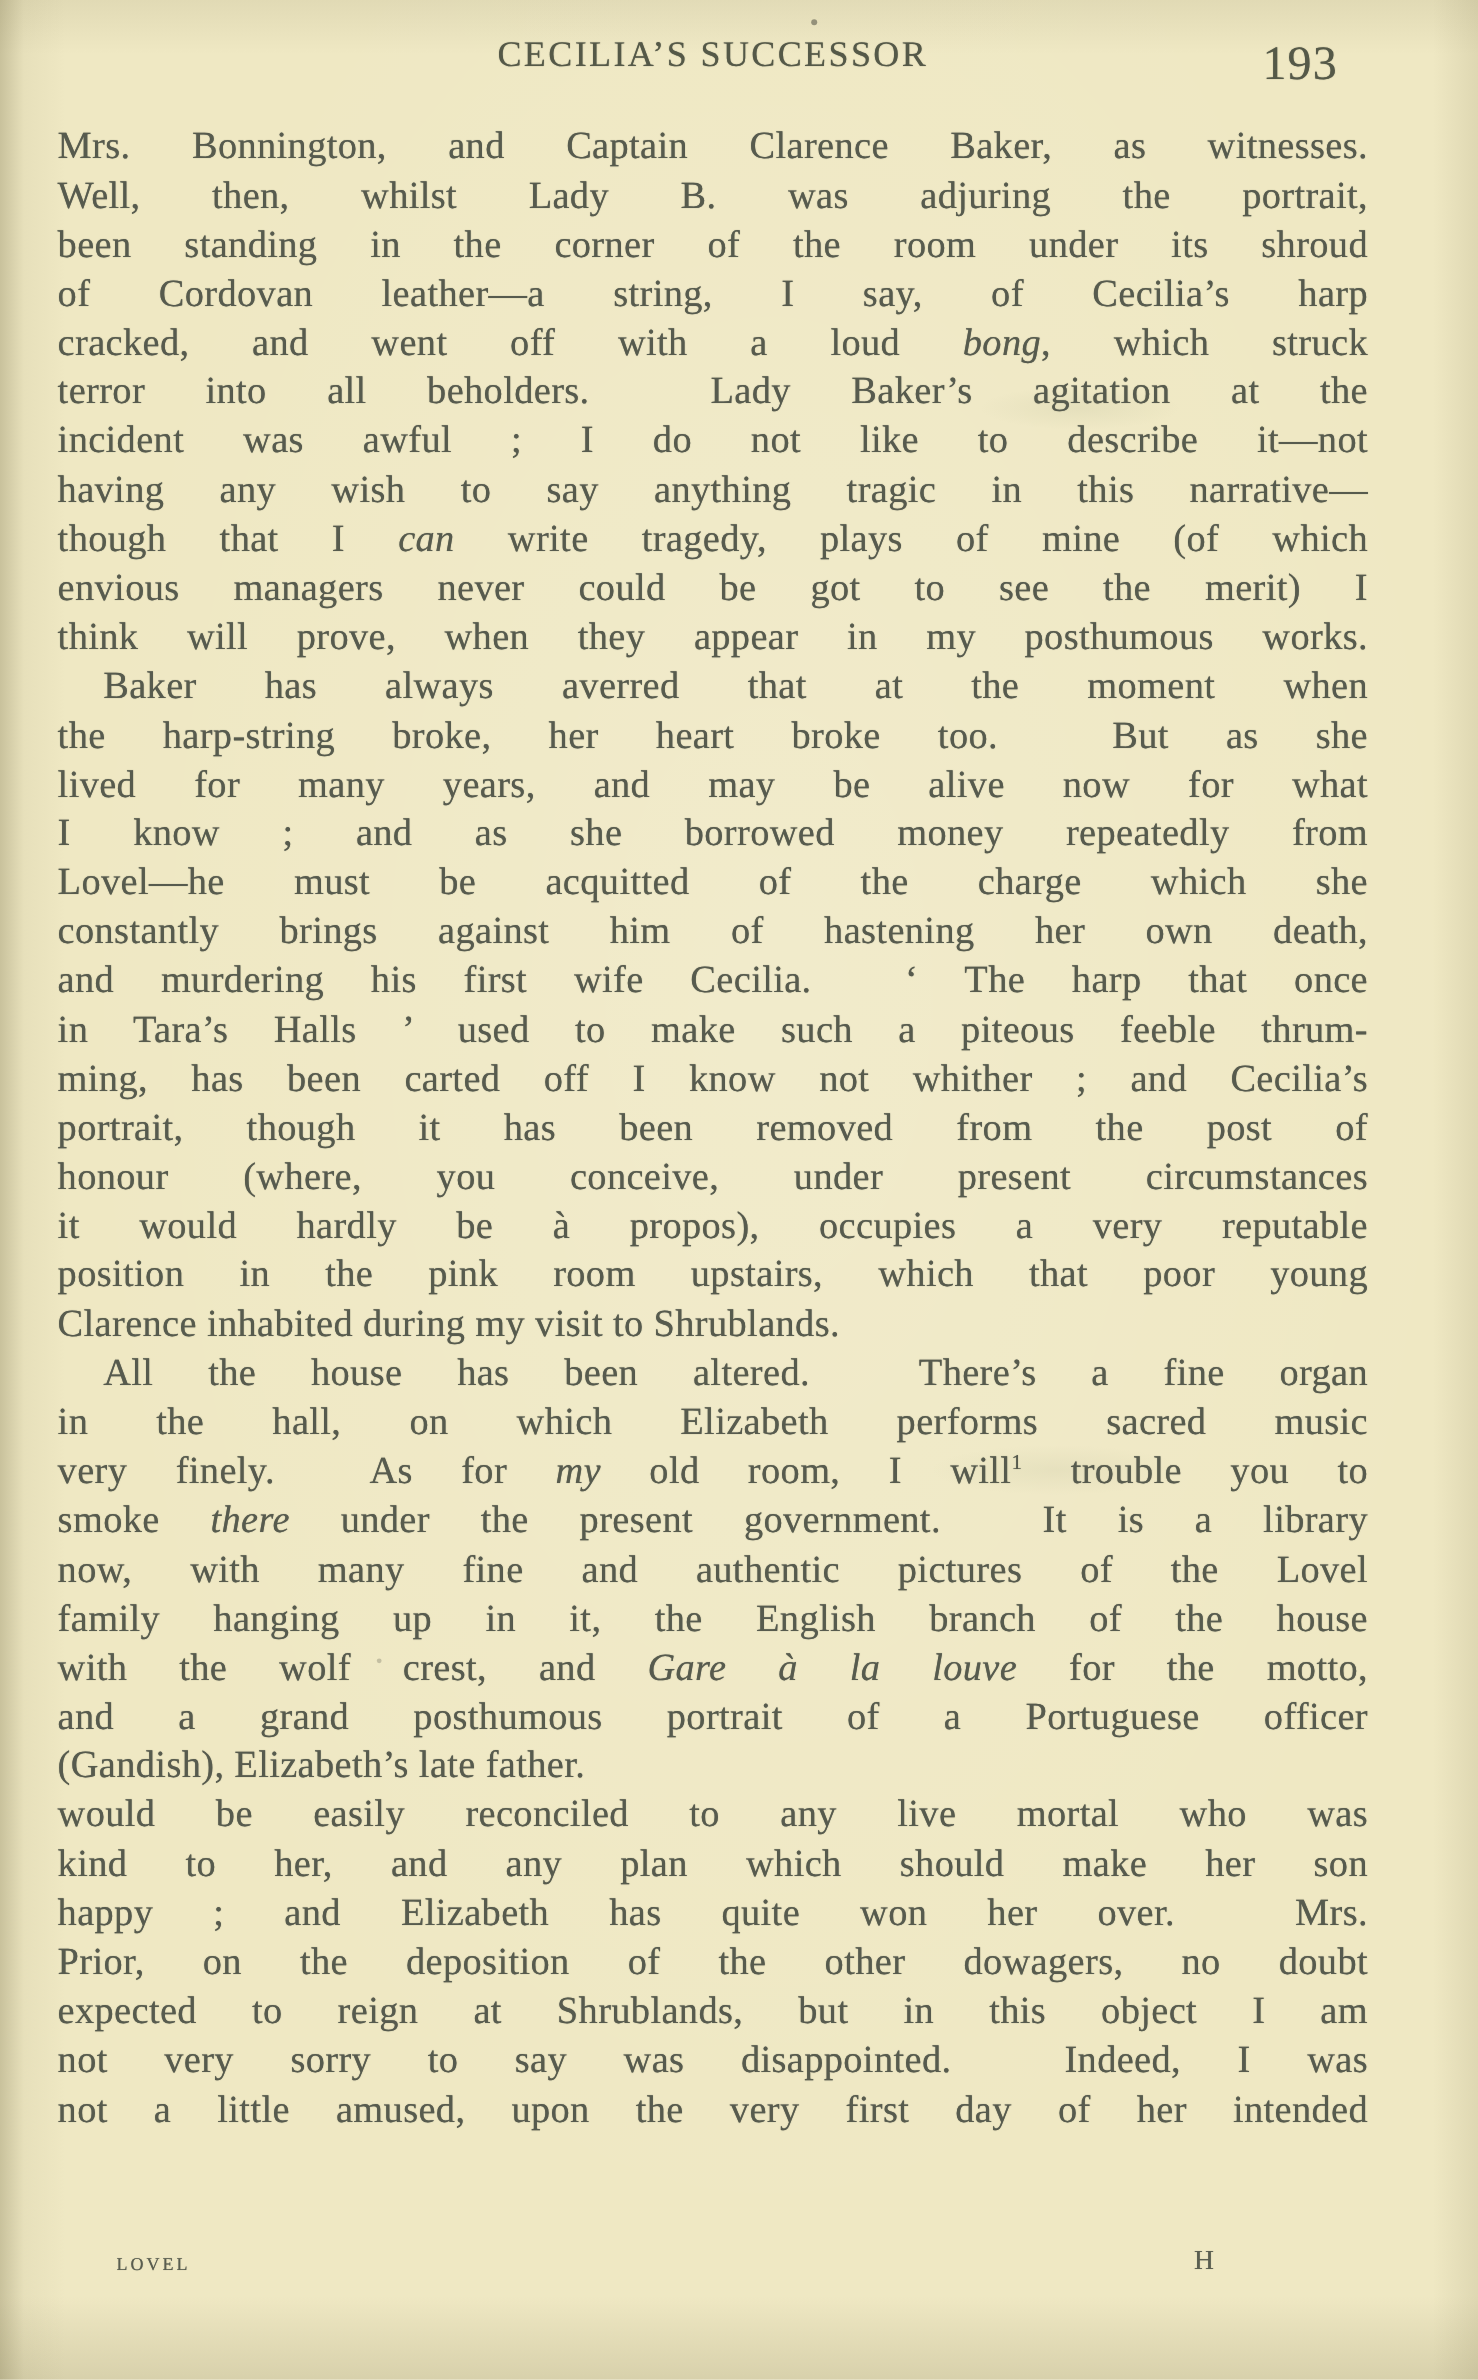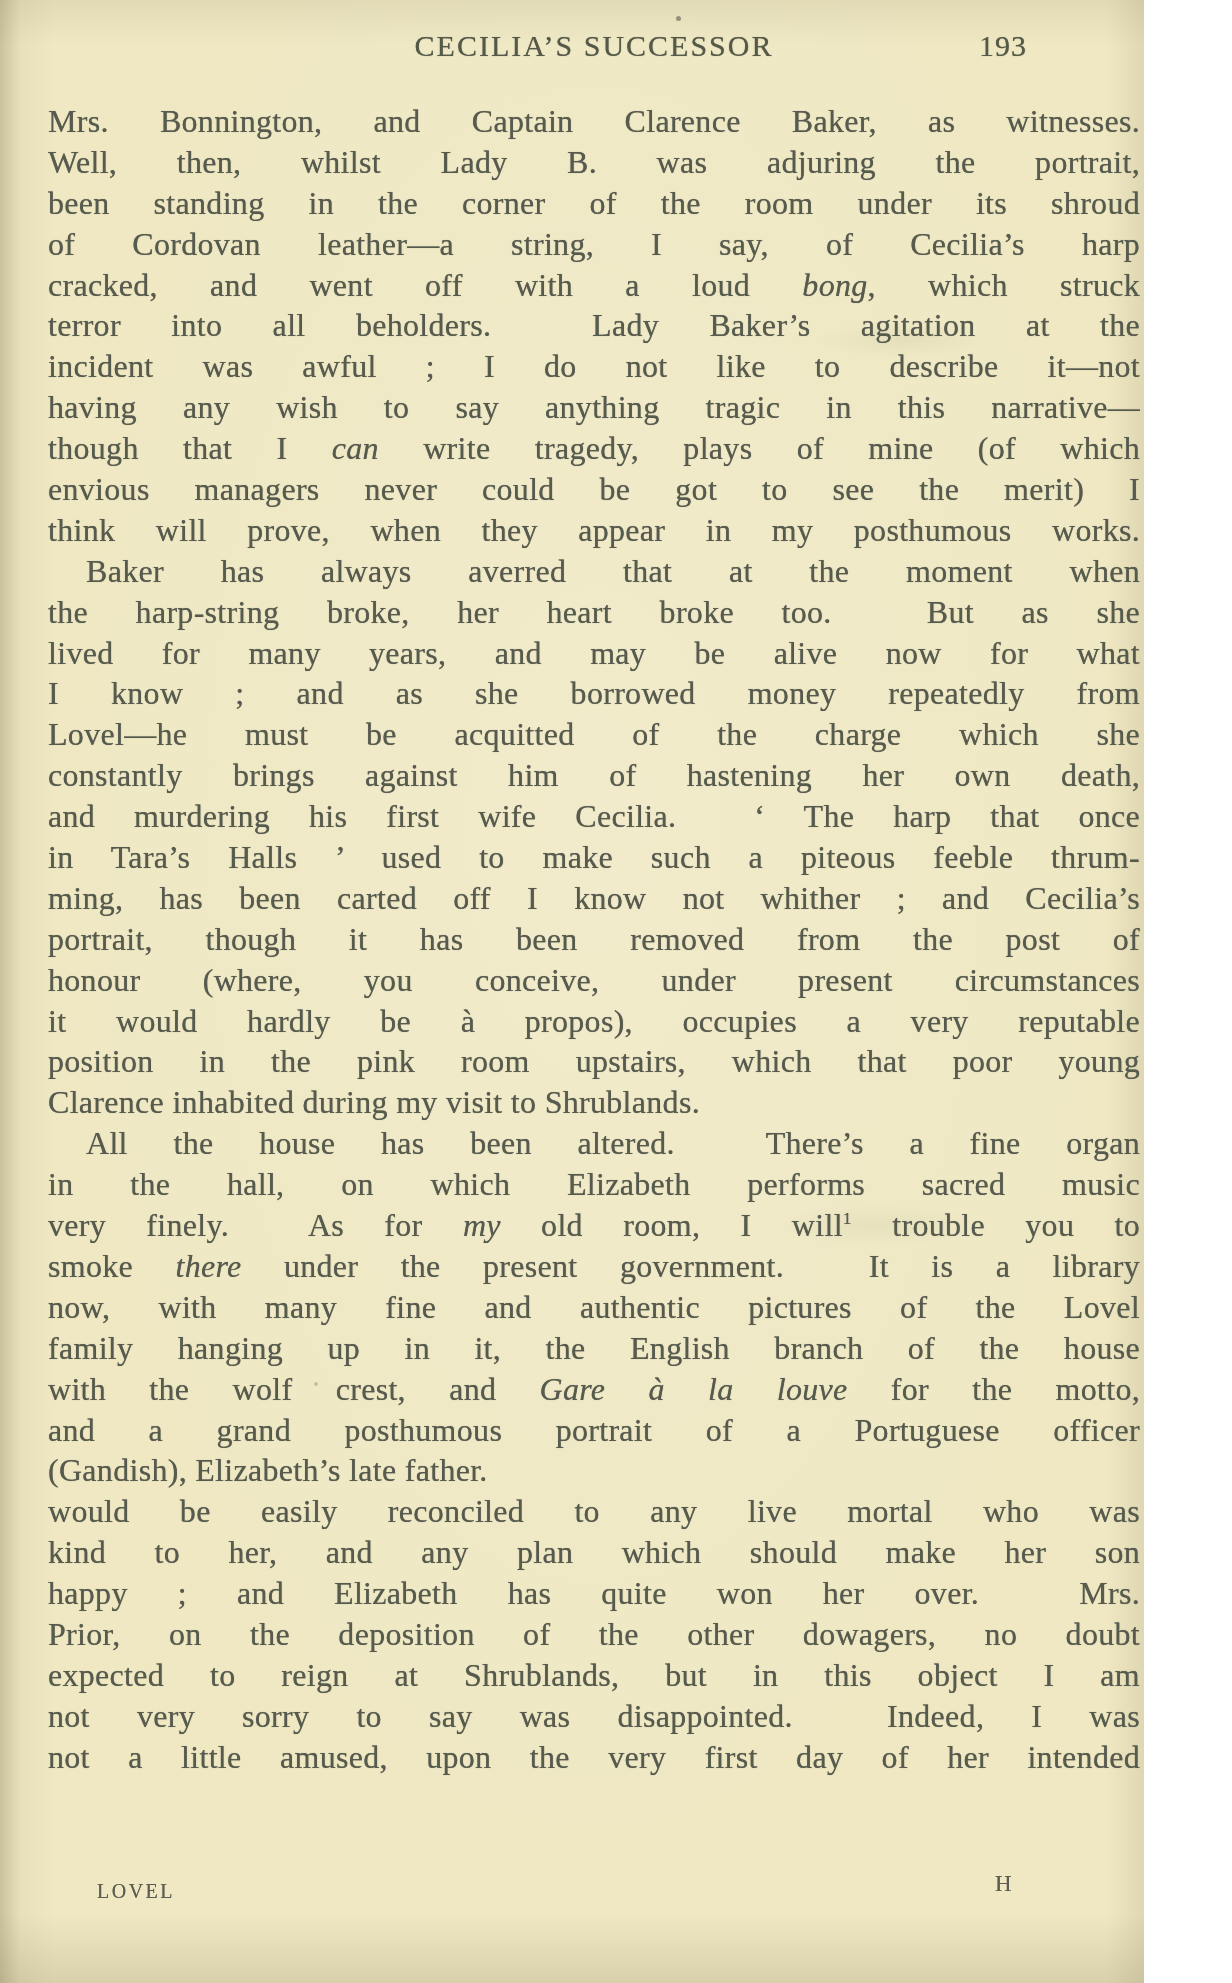--- a/index.html
+++ b/index.html
@@ -5,7 +5,7 @@
   html,body{margin:0;padding:0;}
   .page{
     position:relative;
-    width:1144px;
+    width:1232px;
     height:1983px;
     overflow:hidden;
     font-family:"Liberation Serif", serif;

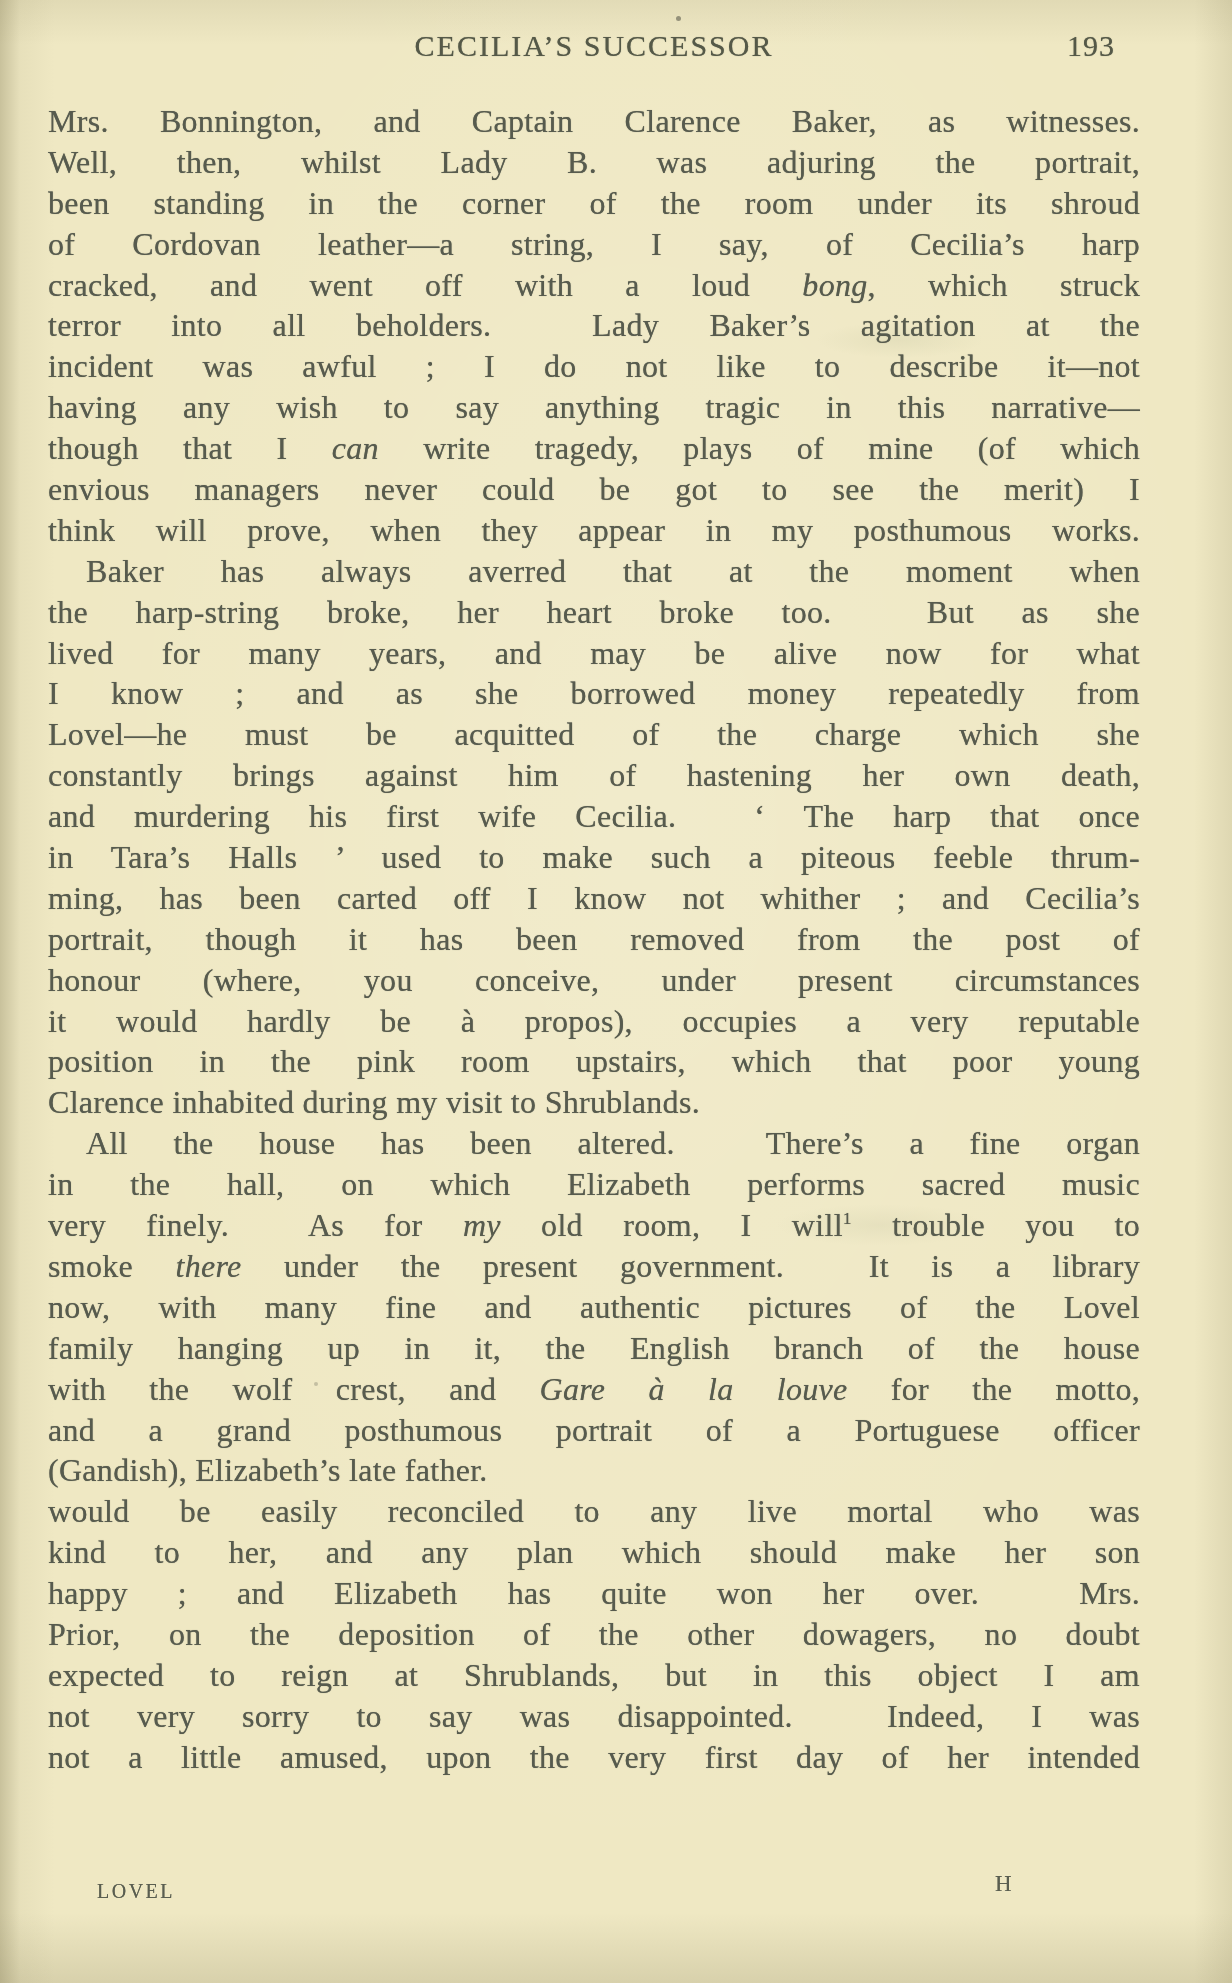--- a/index.html
+++ b/index.html
@@ -27,7 +27,7 @@
   }
   .page-number{
     position:absolute; top:29px; right:117px;
-    font-size:30px; letter-spacing:1px;
+    font-size:40px; letter-spacing:1px;
     color:#555948; text-shadow:0 0 0.8px rgba(85,89,72,0.8);
   }
   .text-block{

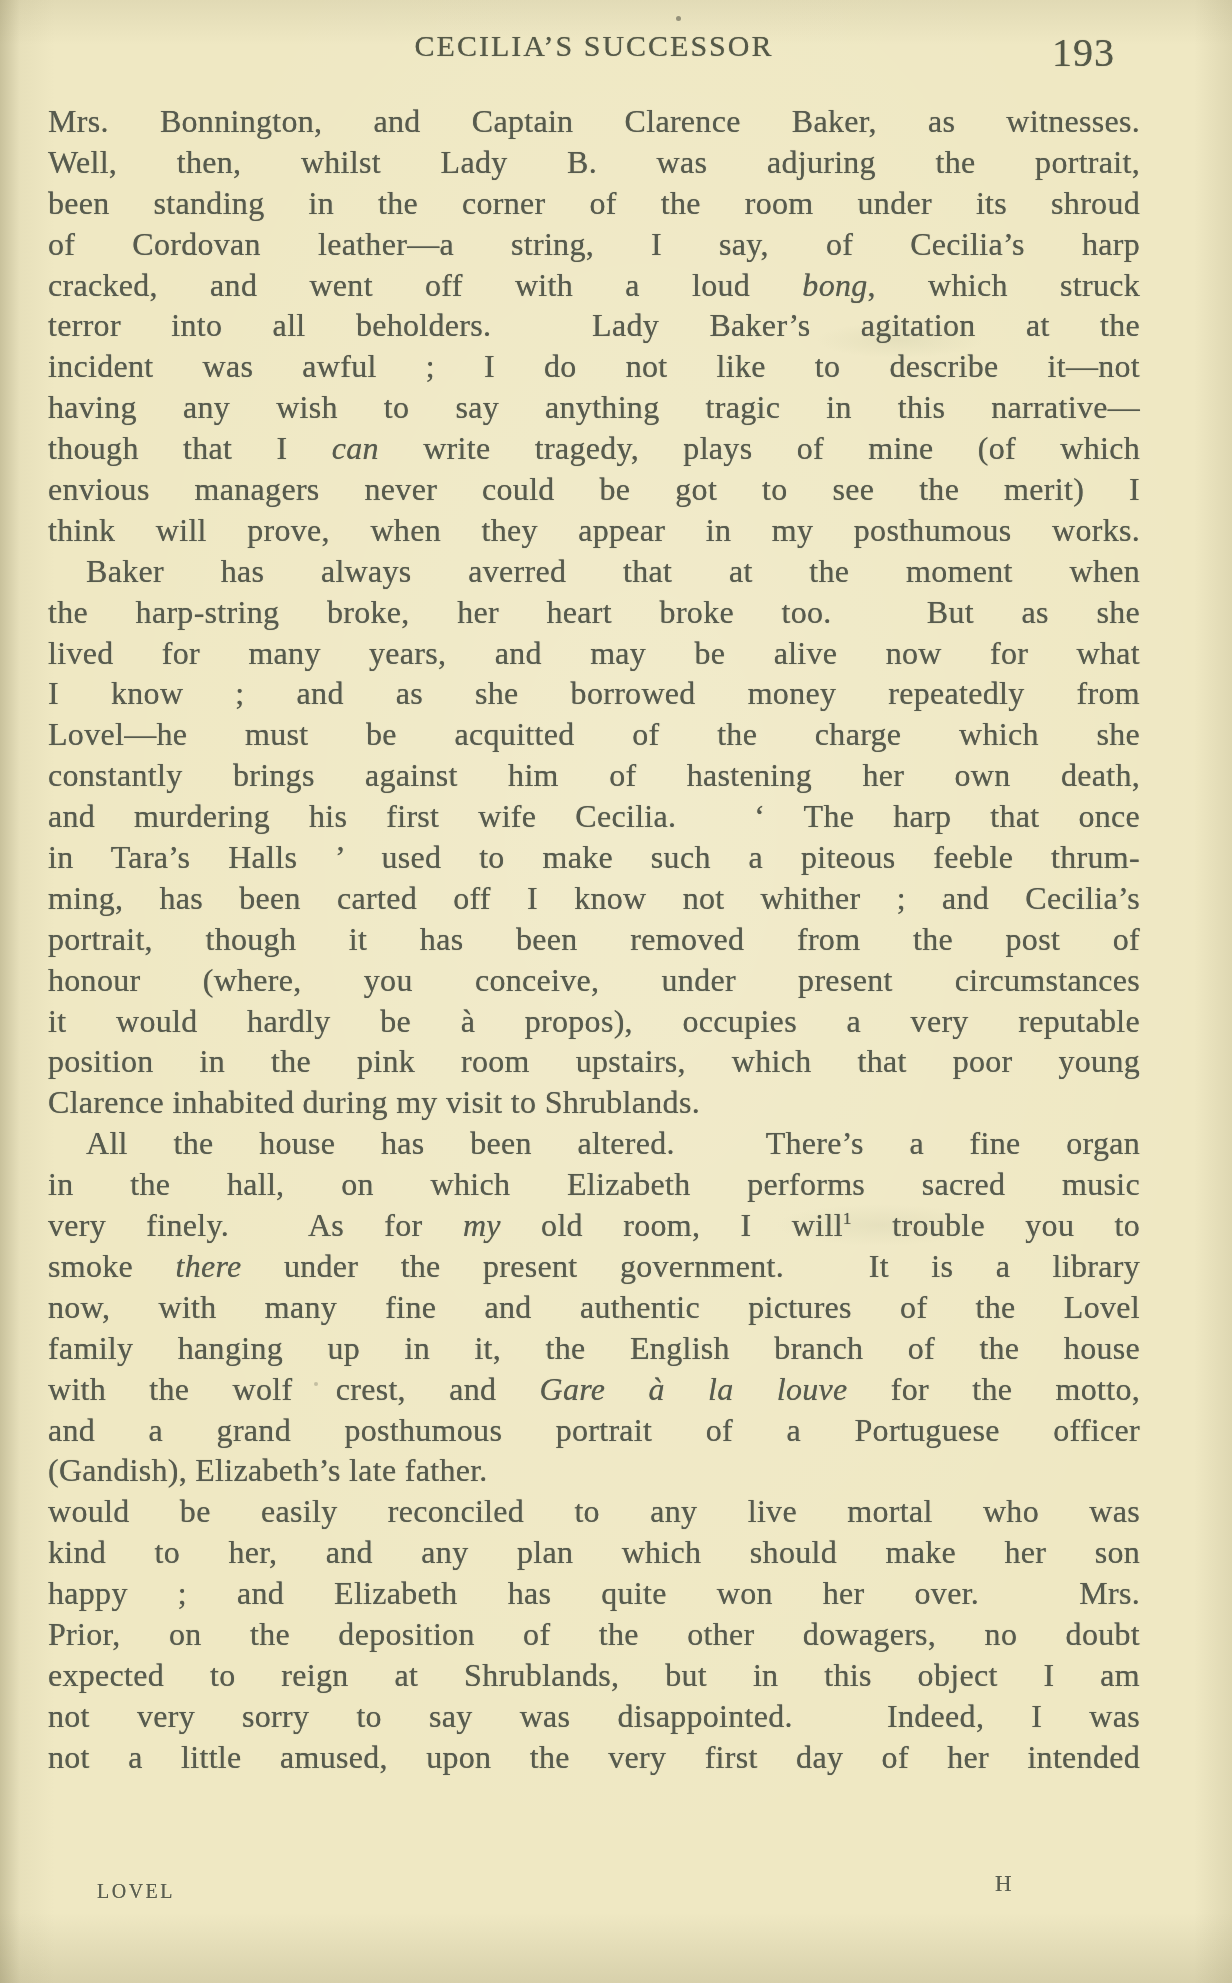--- a/index.html
+++ b/index.html
@@ -46,7 +46,7 @@
   sup{ font-size:0.55em; vertical-align:super; line-height:0; }
   .catchword{
     position:absolute; top:1880px; left:97px;
-    font-size:20px; letter-spacing:2.5px;
+    font-size:15px; letter-spacing:2.5px;
     color:#5a5e50; text-shadow:0 0 0.6px rgba(90,94,80,0.8);
   }
   .signature-mark{

